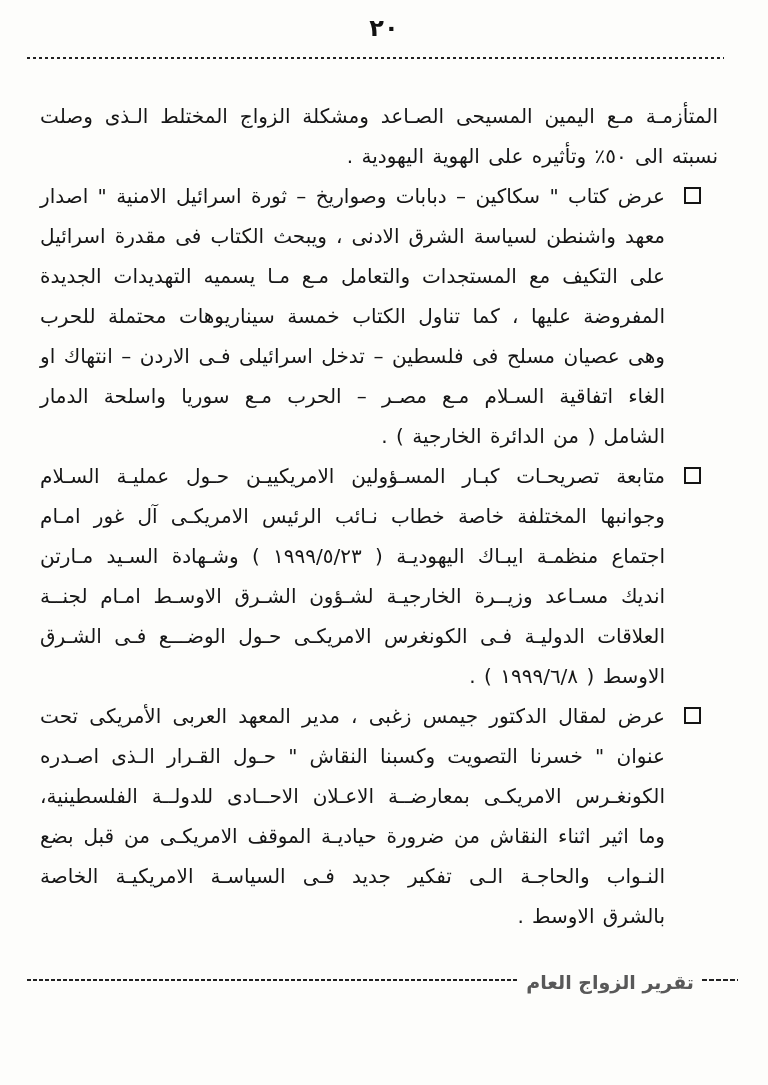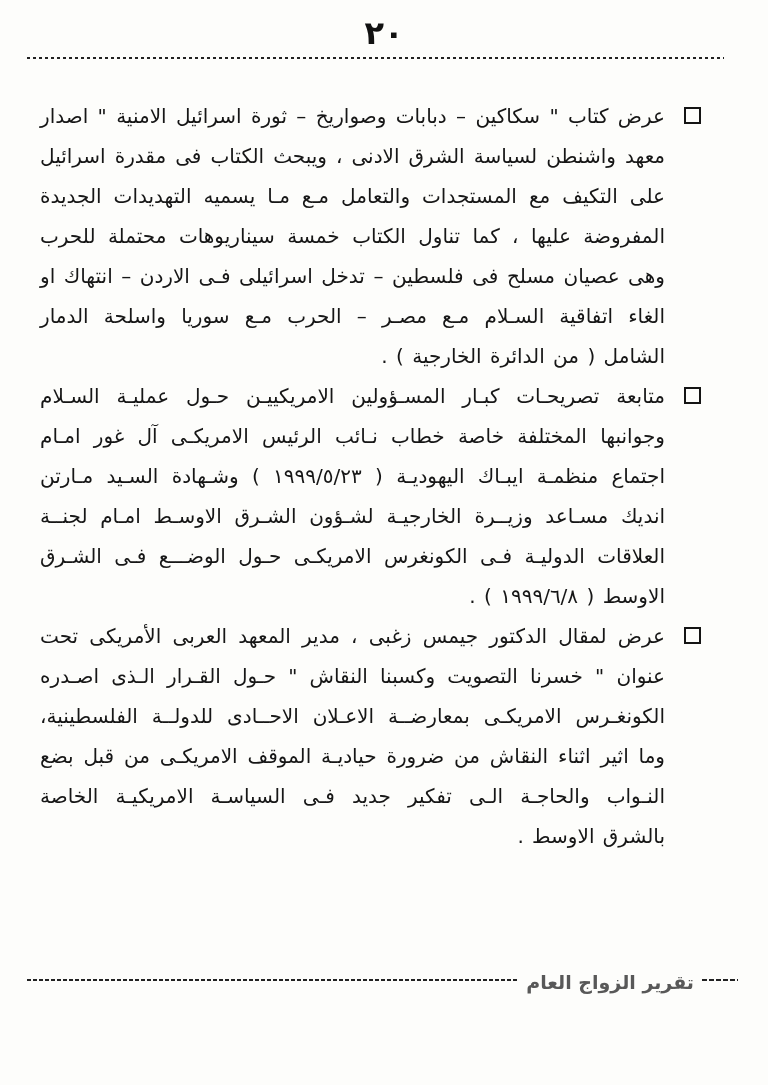--- a/index.html
+++ b/index.html
@@ -23,7 +23,7 @@
     left: 0;
     right: 0;
     text-align: center;
-    font-size: 32px;
+    font-size: 24px;
     font-weight: 700;
     letter-spacing: 2px;
     color: #111;

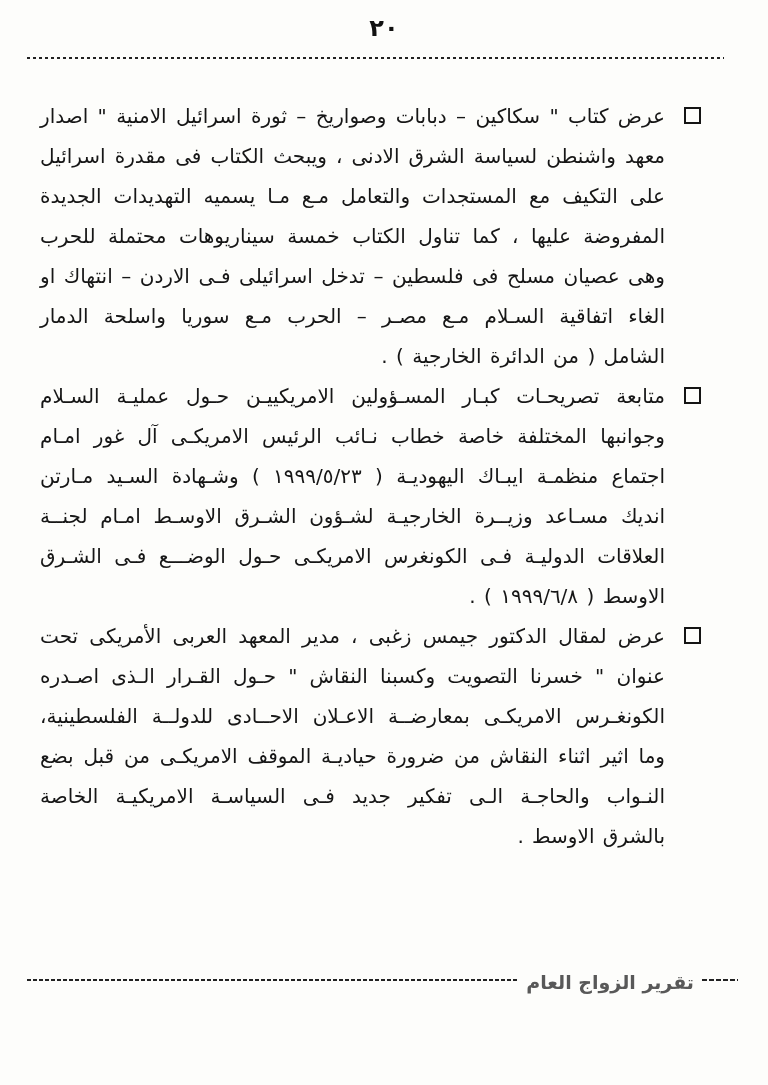--- a/index.html
+++ b/index.html
@@ -112,6 +112,7 @@
 
   <div class="content">
 
+    <p class="intro">المتأزمـة مـع اليمين المسيحى الصـاعد ومشكلة الزواج المختلط الـذى وصلت نسبته الى ٥٠٪ وتأثيره على الهوية اليهودية .</p>
 
     <div class="bullet-item">
       <span class="bullet-square"></span>

